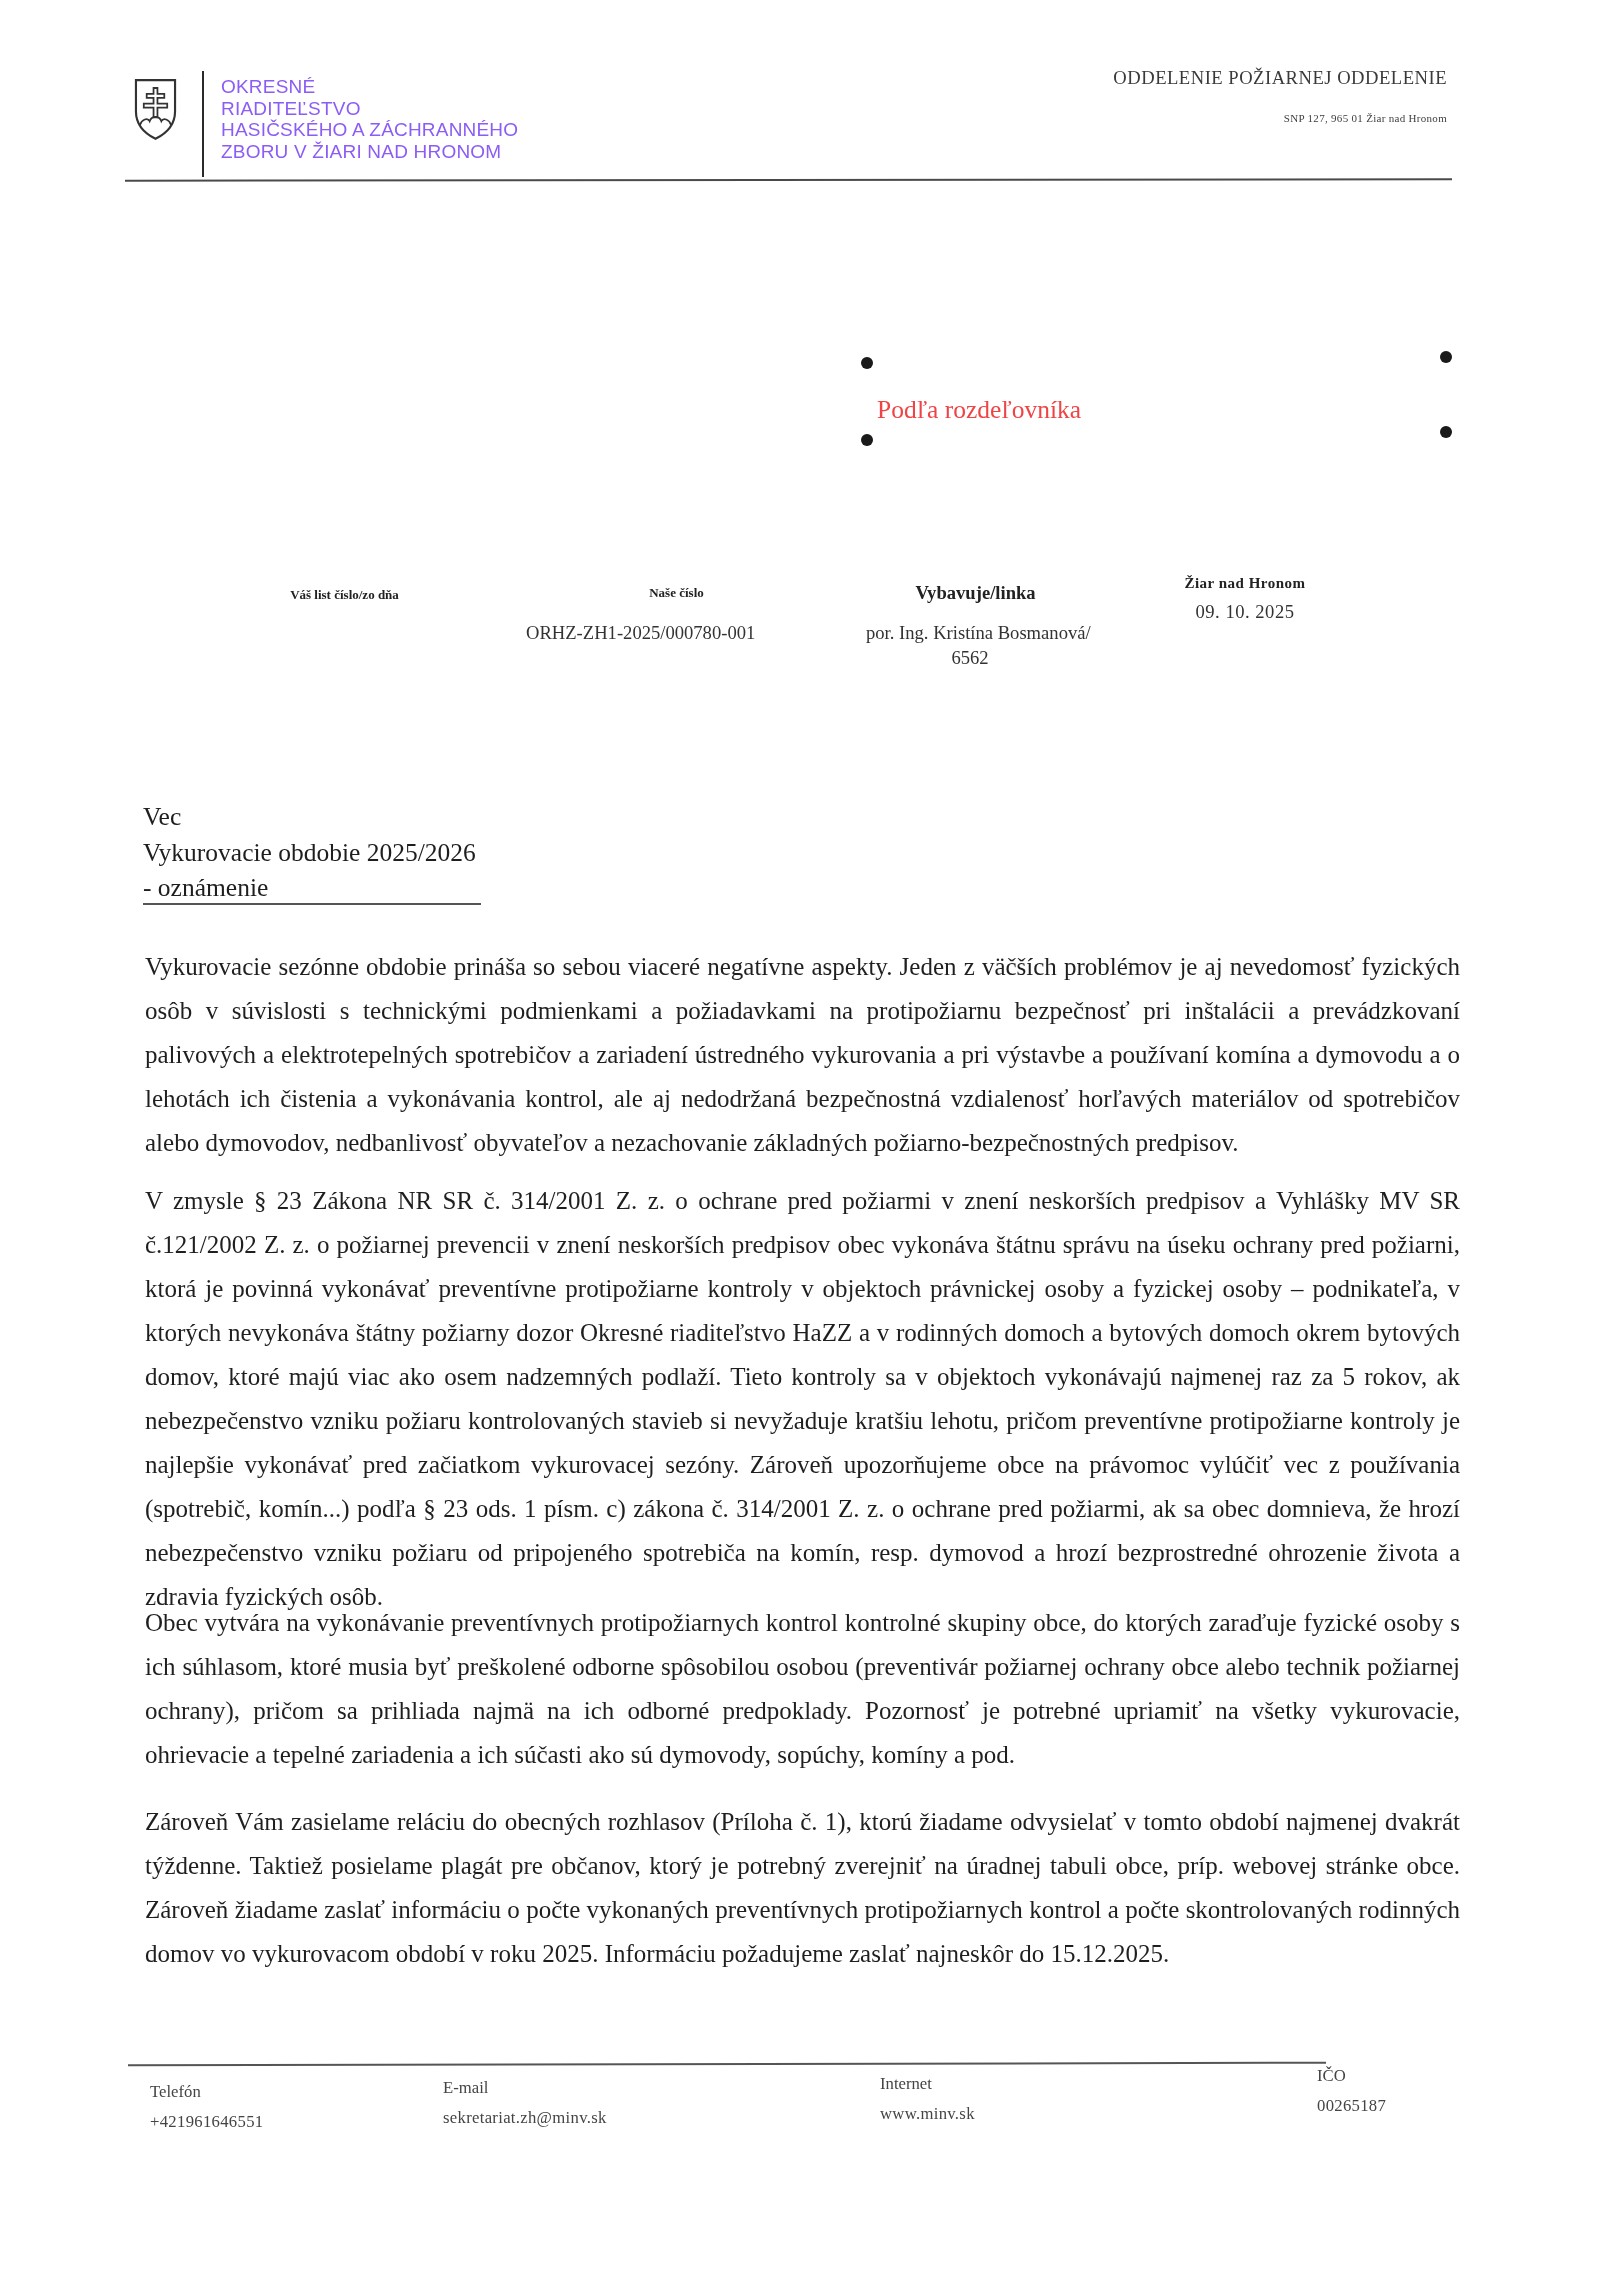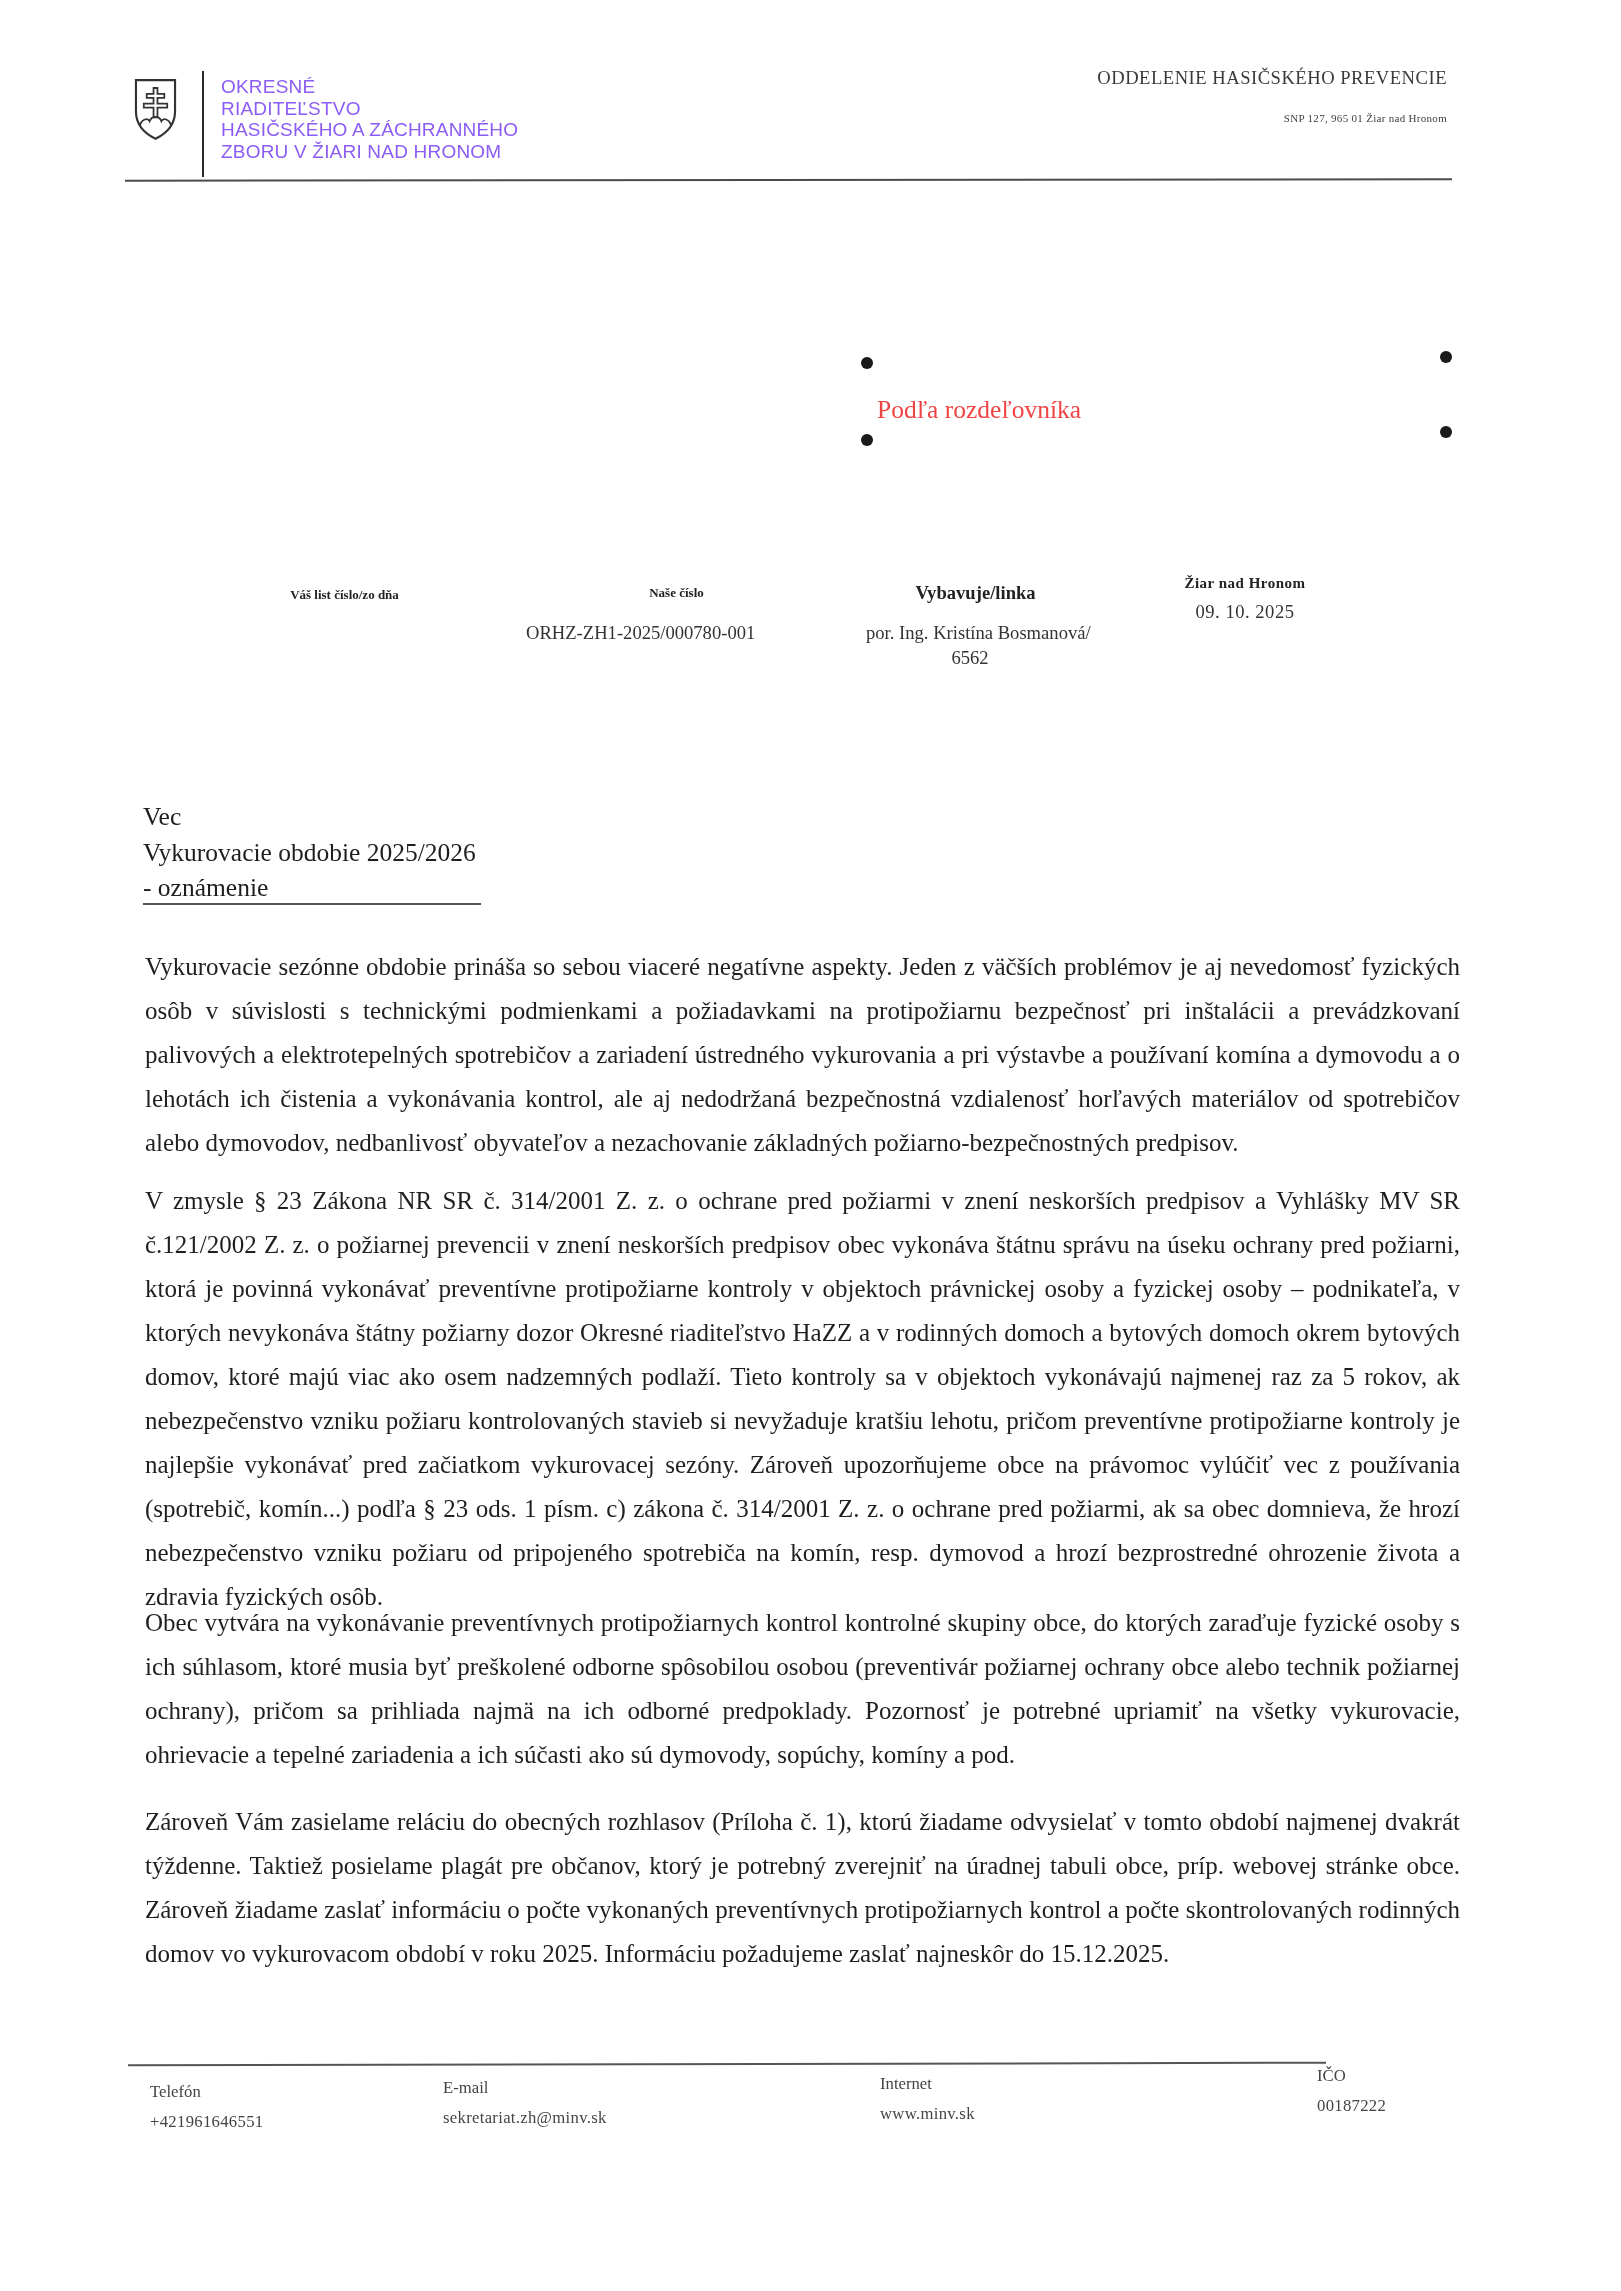--- a/index.html
+++ b/index.html
@@ -63,7 +63,7 @@
   <div>HASIČSKÉHO A ZÁCHRANNÉHO</div>
   <div>ZBORU V ŽIARI NAD HRONOM</div>
 </div>
-<div class="abs dept">ODDELENIE HASIČSKÉHO PREVENCIE</div>
+<div class="abs dept">ODDELENIE POŽIARNEJ ODDELENIE</div>
 <div class="abs dept-address">SNP 127, 965  01  Žiar nad Hronom</div>
 <div class="abs header-rule"></div>
 

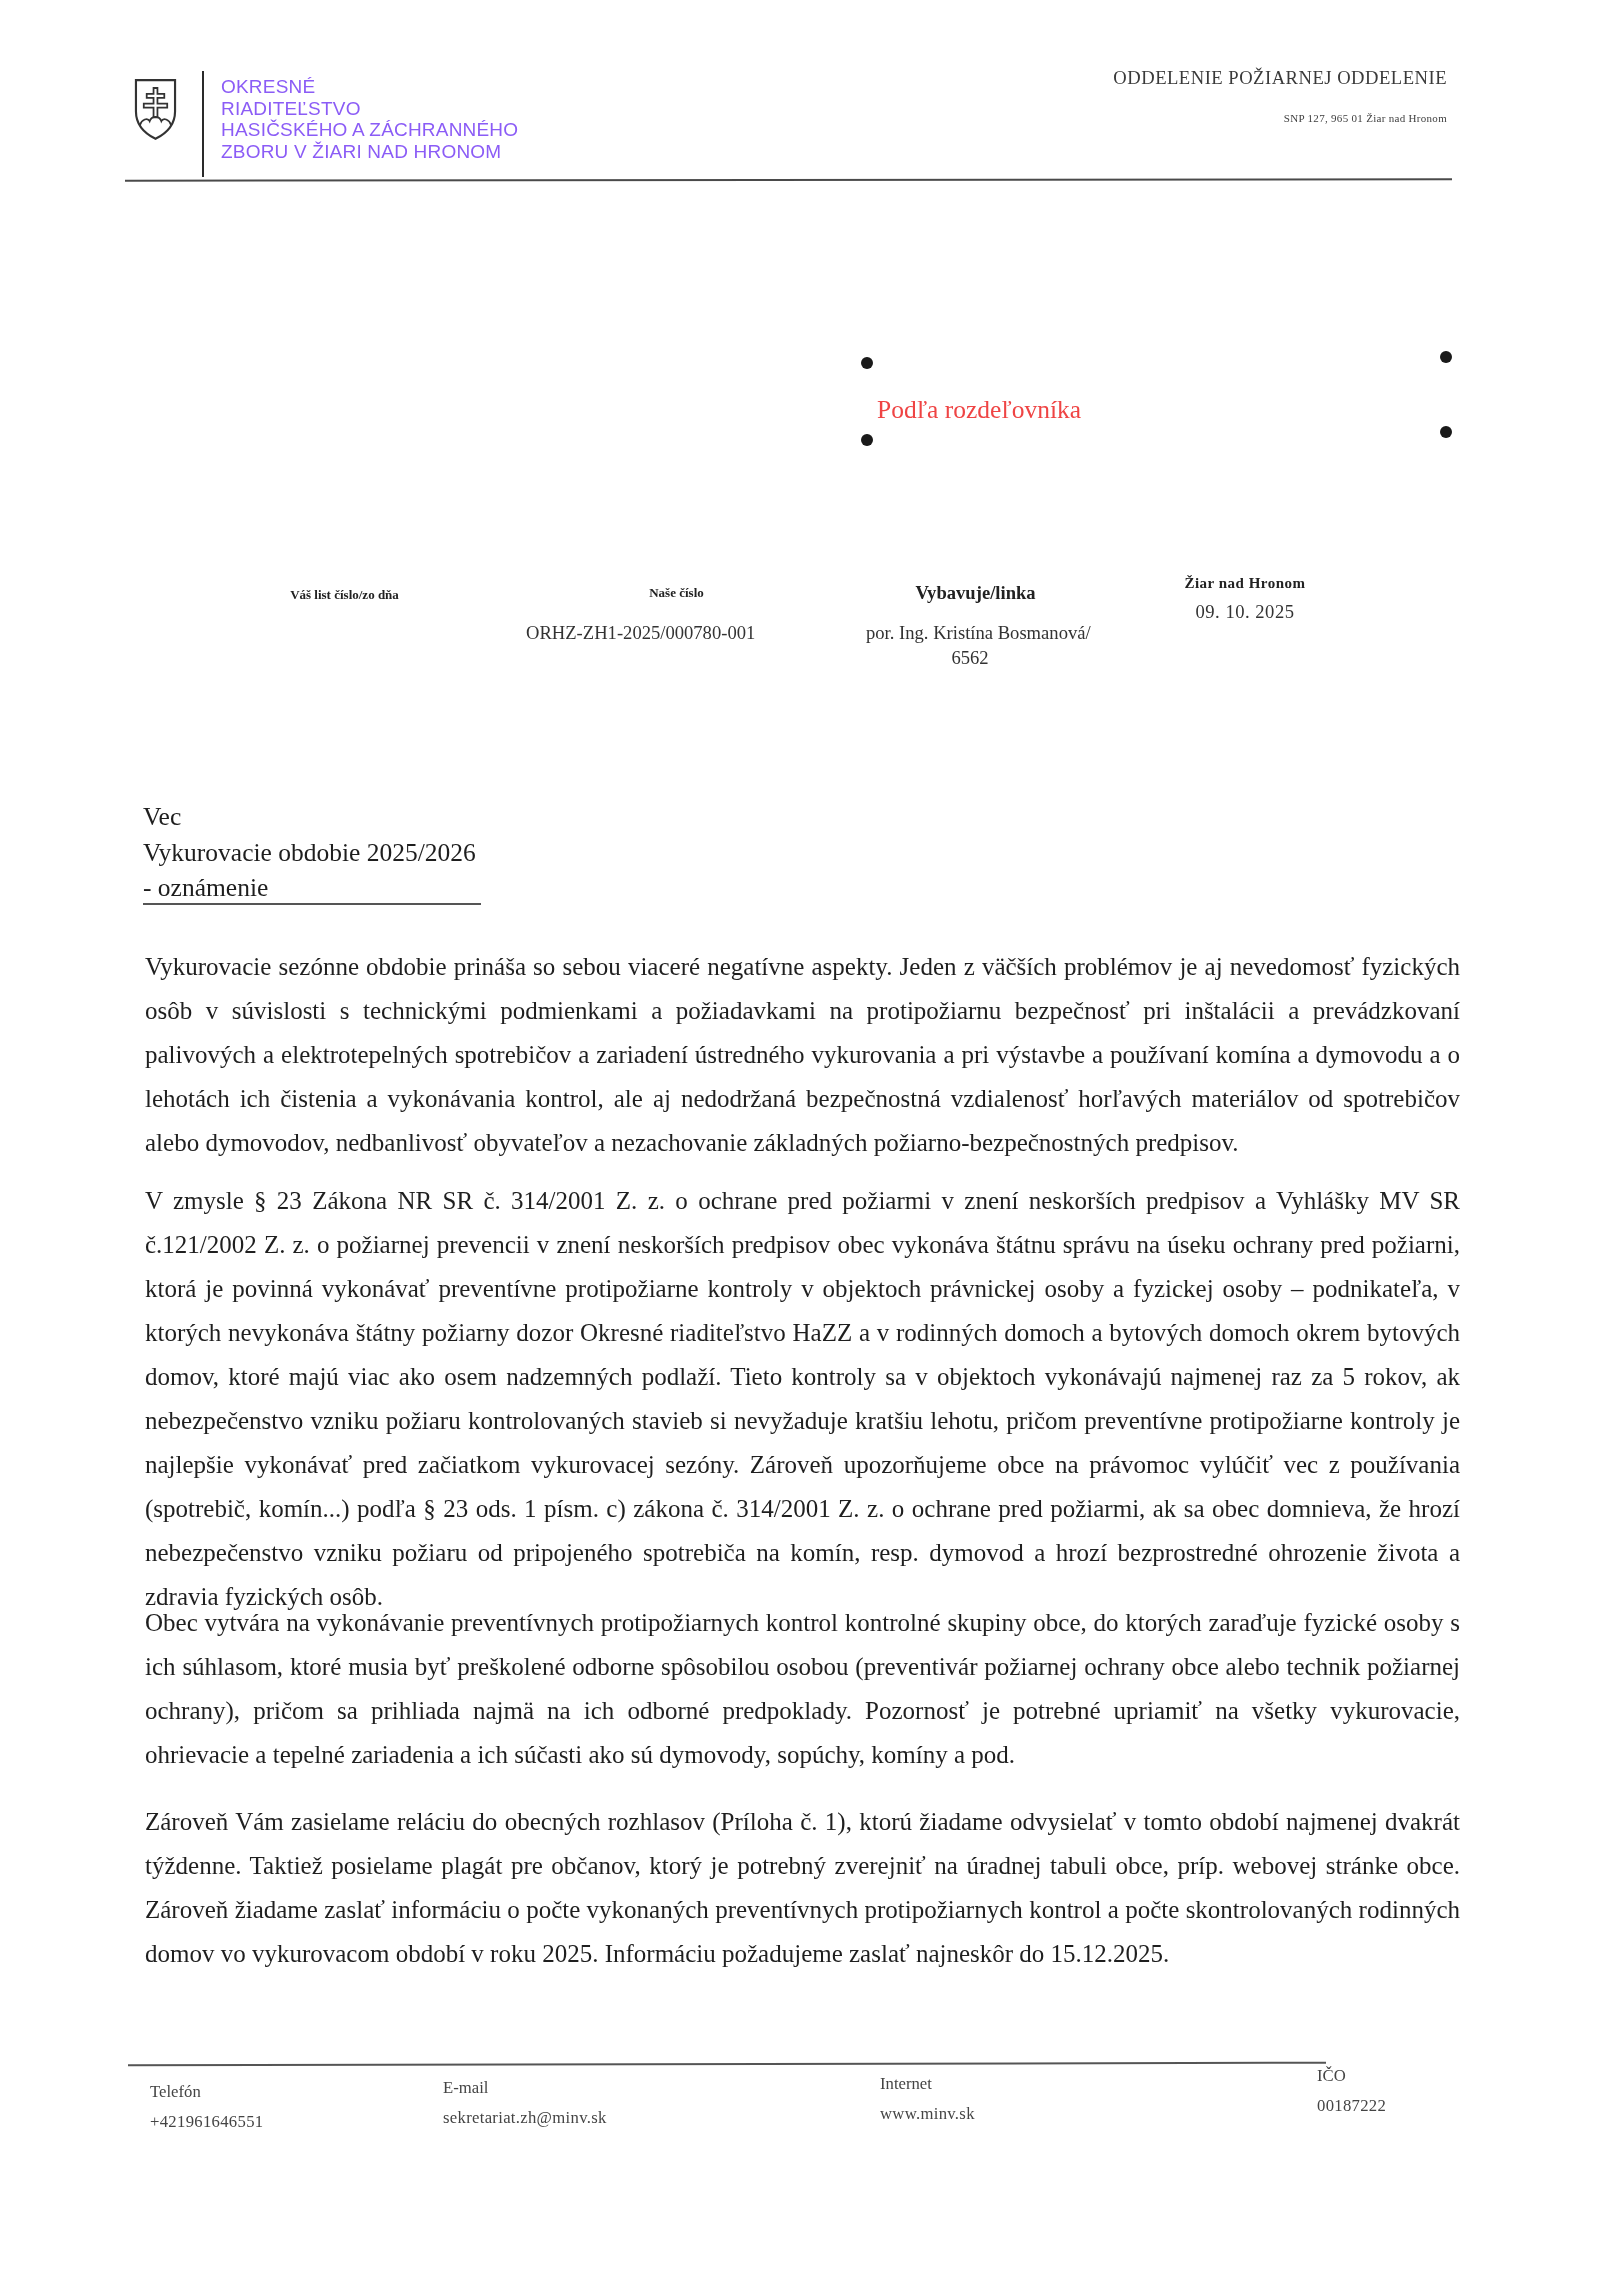--- a/index.html
+++ b/index.html
@@ -115,7 +115,7 @@
 </div>
 <div class="abs" style="left:1317px; top:2066px;">
   <div class="foot-label">IČO</div>
-  <div class="foot-value" style="margin-top:9.8px;">00187222</div>
+  <div class="foot-value" style="margin-top:9.8px;">00265187</div>
 </div>
 
 

